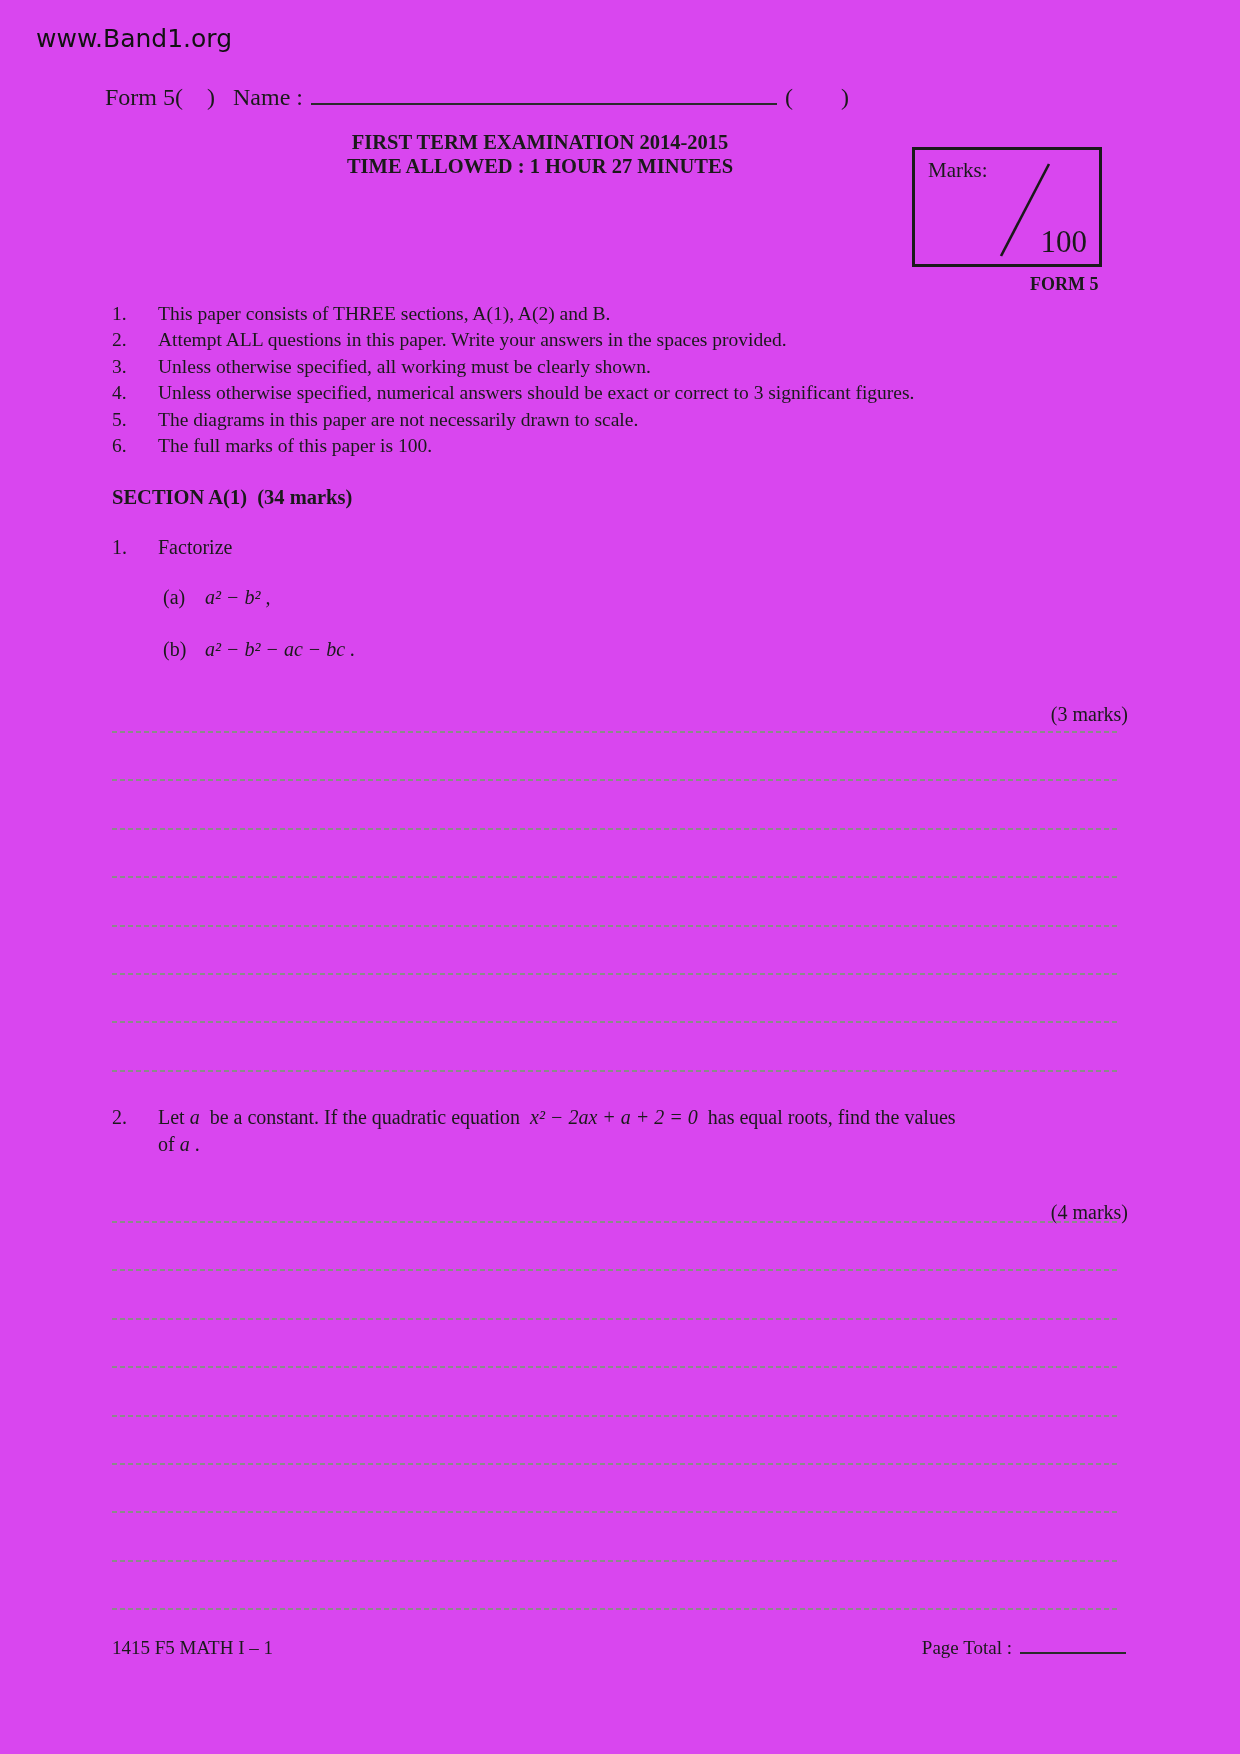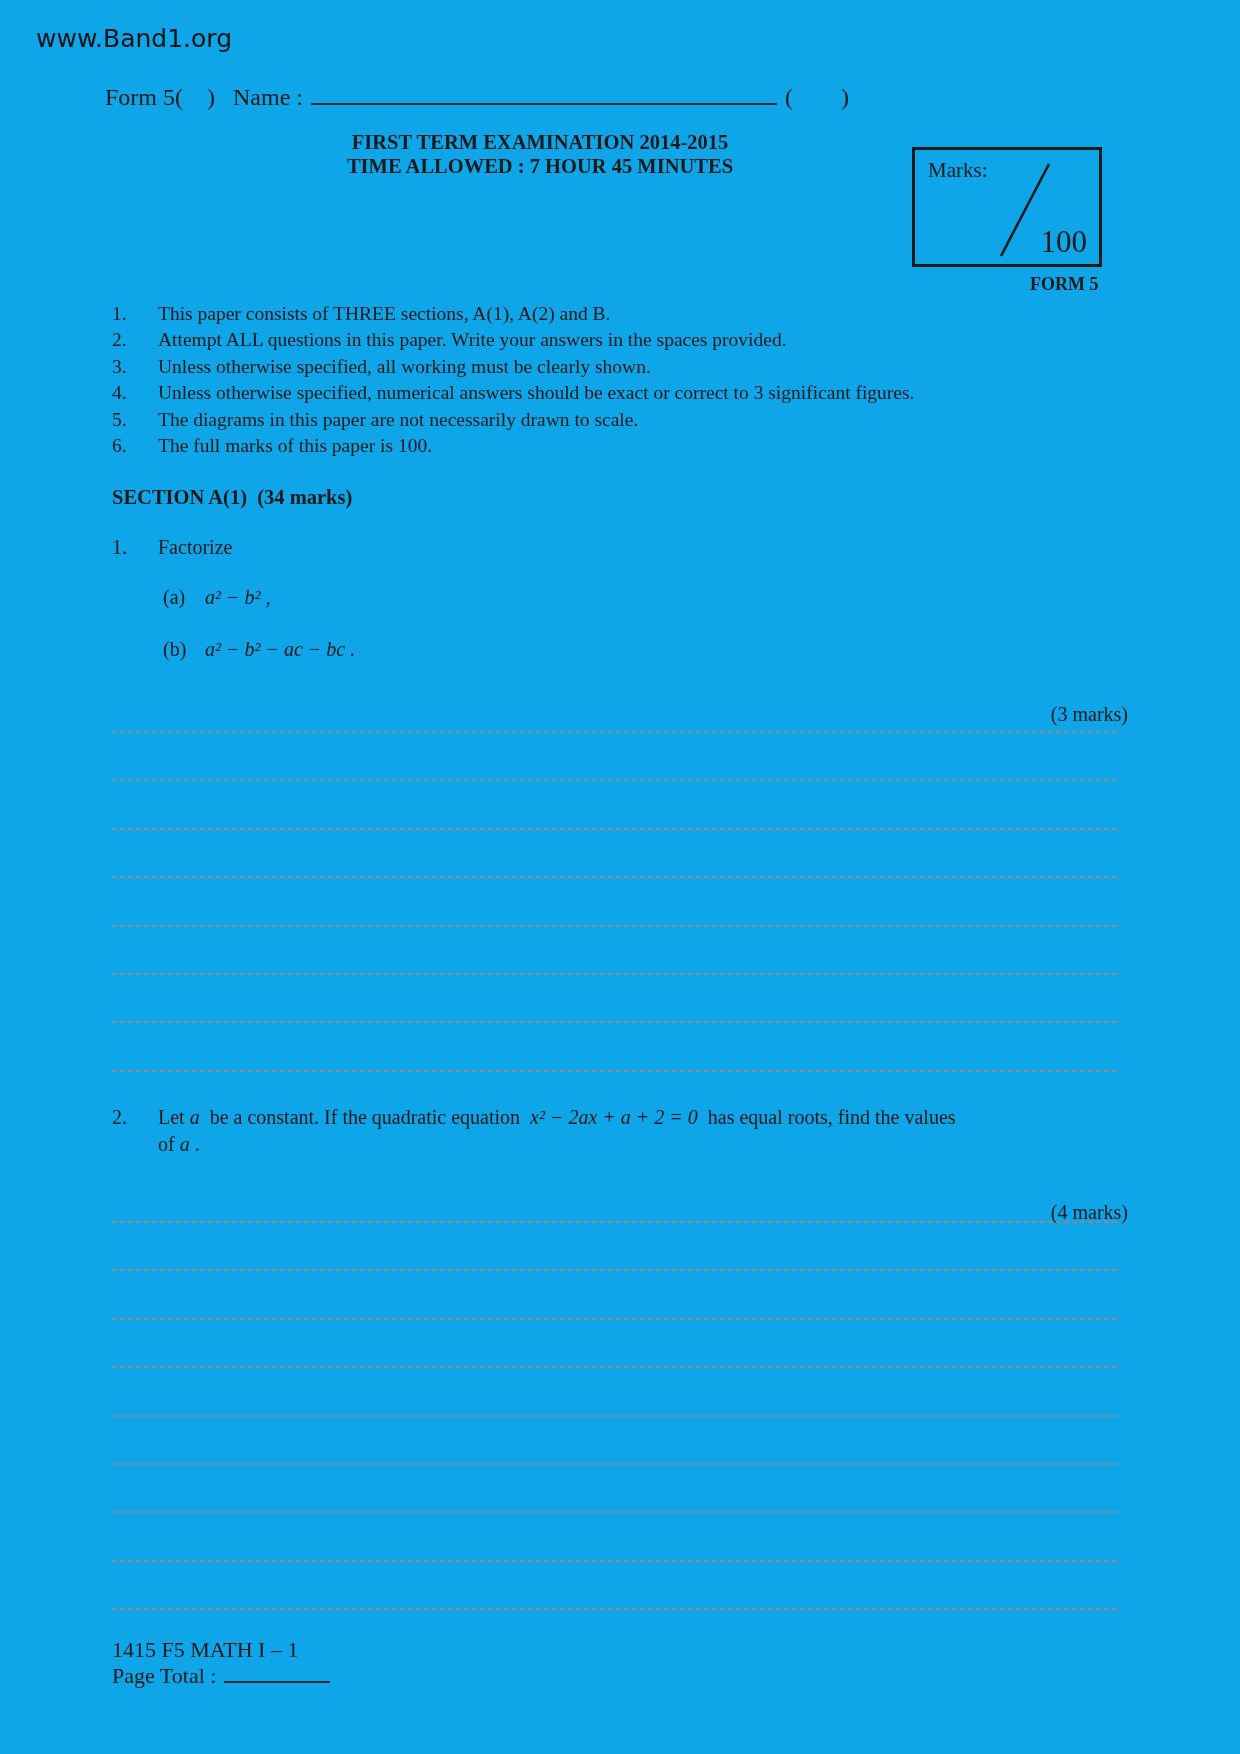--- a/index.html
+++ b/index.html
@@ -5,7 +5,7 @@
   html,body { margin:0; padding:0; background:#e8e8e8; }
   .page {
     position:relative; width:1240px; height:1754px;
-    background:#0ea5e9; color:#1a1a1a;
+    background:#d946ef; color:#1a1a1a;
     font-family:"Liberation Serif", serif;
     margin:0 auto; overflow:hidden;
   }

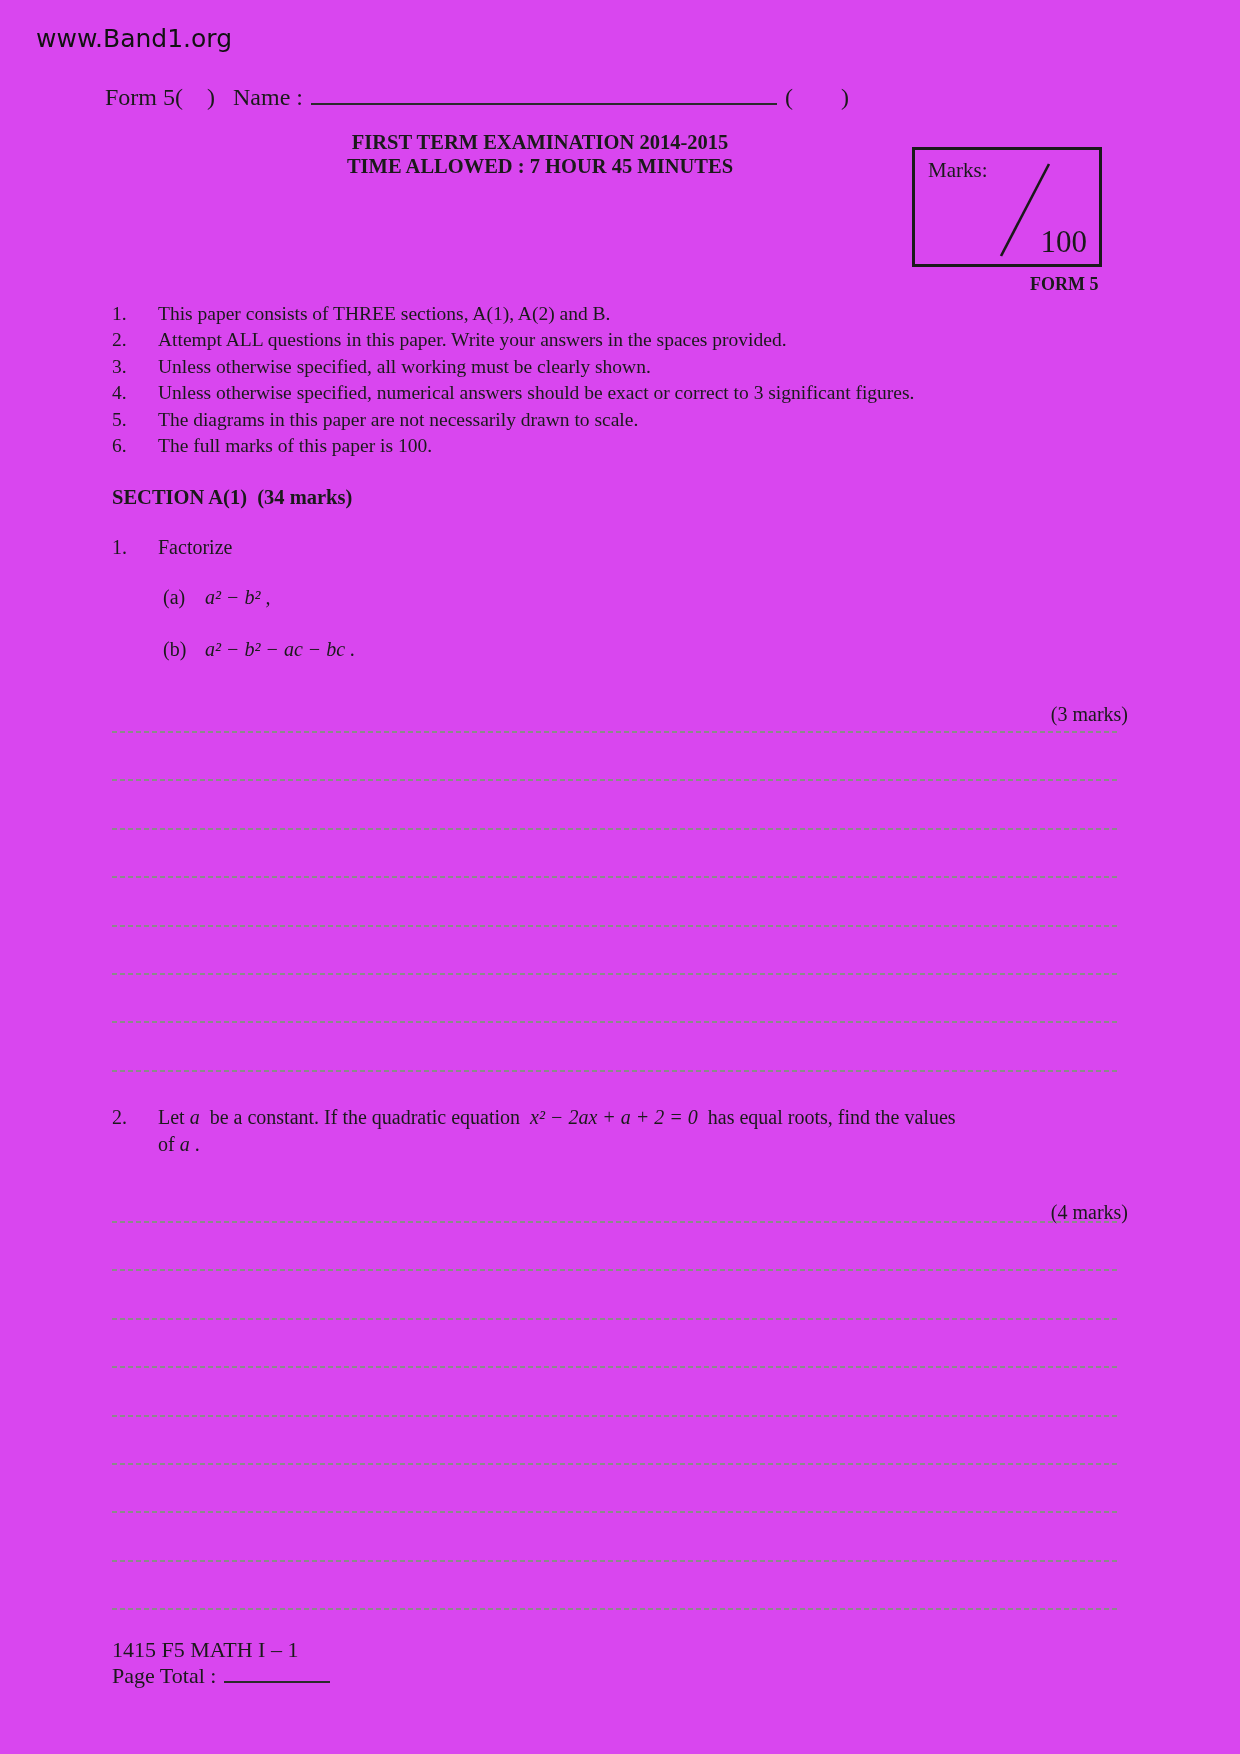--- a/index.html
+++ b/index.html
@@ -90,7 +90,7 @@
 
   <div class="title-block">
     <div>FIRST TERM EXAMINATION 2014-2015</div>
-    <div>TIME ALLOWED : 7 HOUR 45 MINUTES</div>
+    <div>TIME ALLOWED : 1 HOUR 27 MINUTES</div>
   </div>
 
   <div class="marks-box">

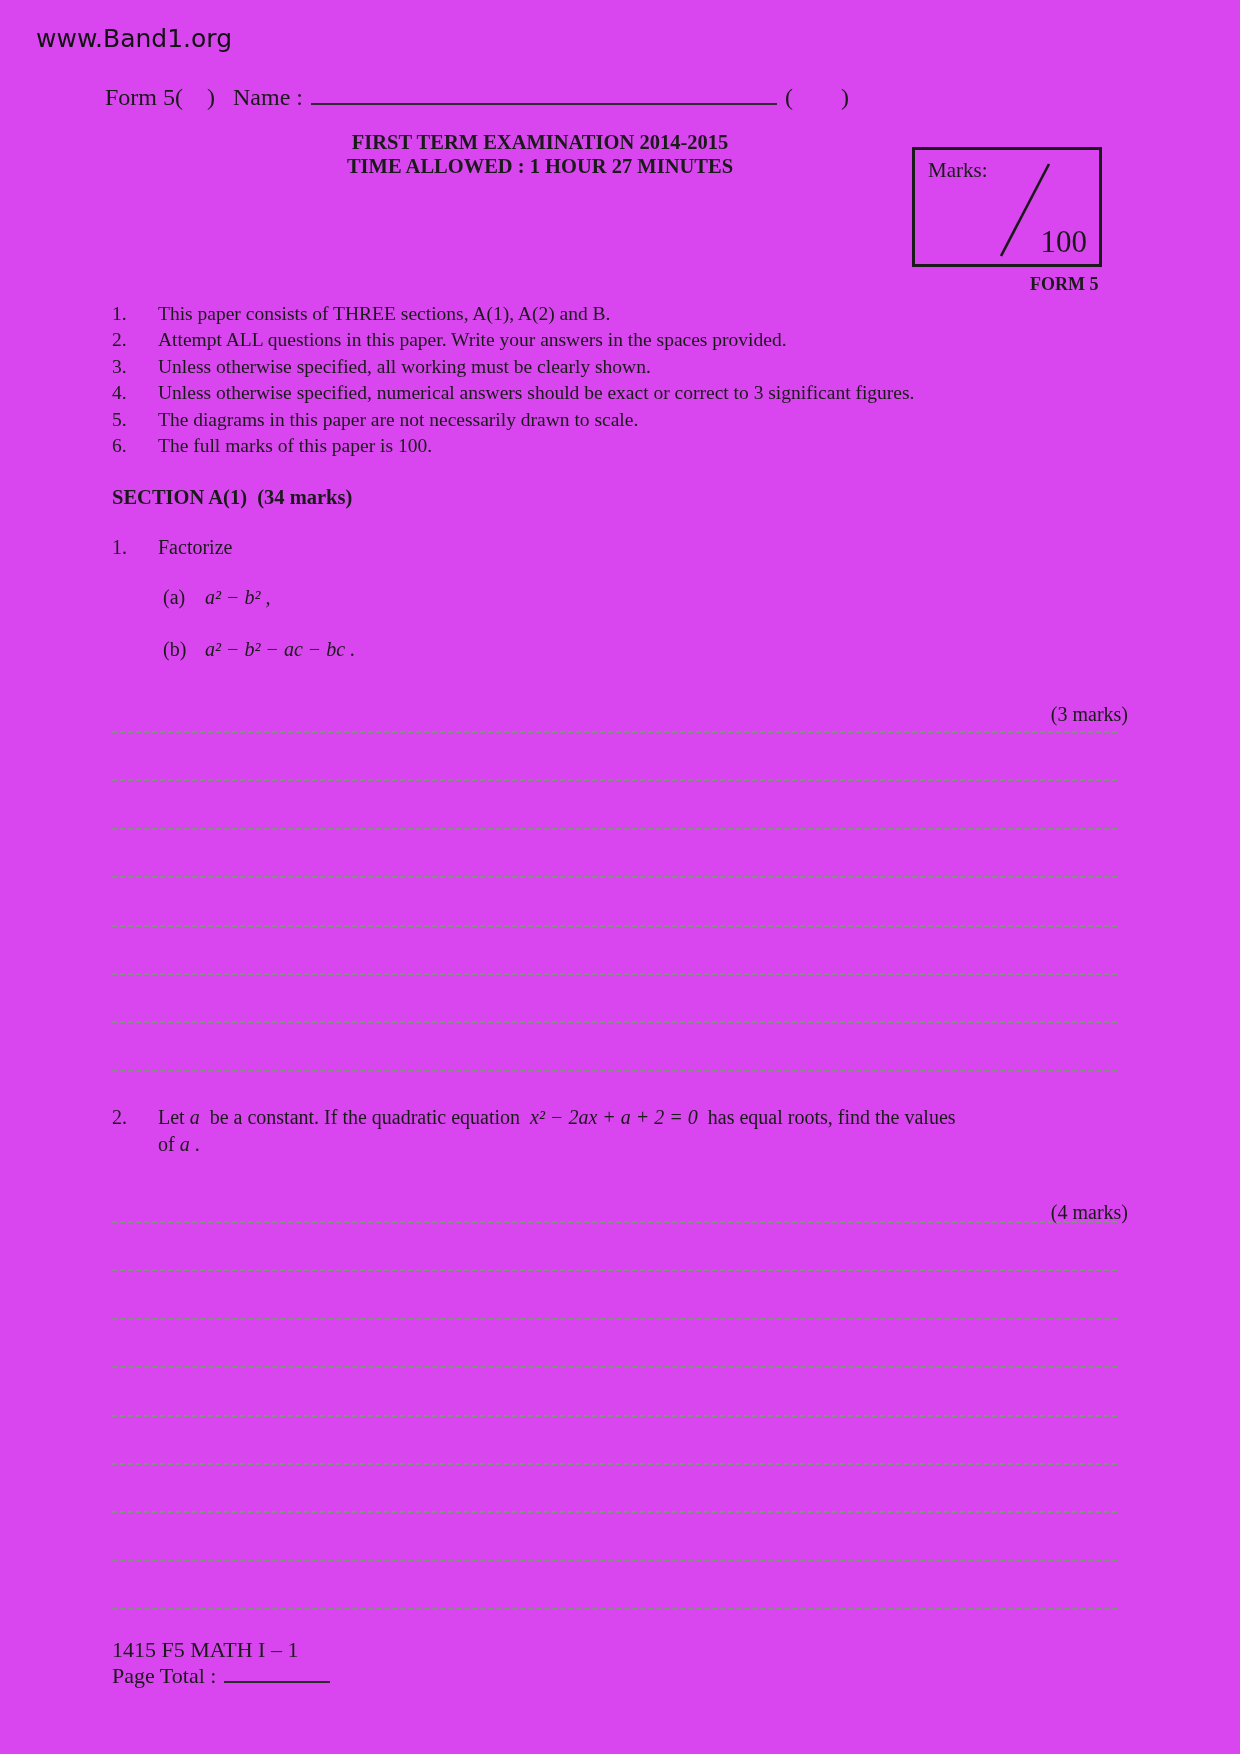--- a/index.html
+++ b/index.html
@@ -72,7 +72,7 @@
   .q2-line { white-space:pre; }
   .footer {
     position:absolute; left:112px; top:1637px; width:1014px;
-    display:flex; justify-content:space-between; align-items:baseline; font-size:22px;flex-direction:column;
+    display:flex; justify-content:space-between; align-items:baseline; font-size:19px;
   }
   .pt-underline {
     display:inline-block; width:106px; height:3px;

